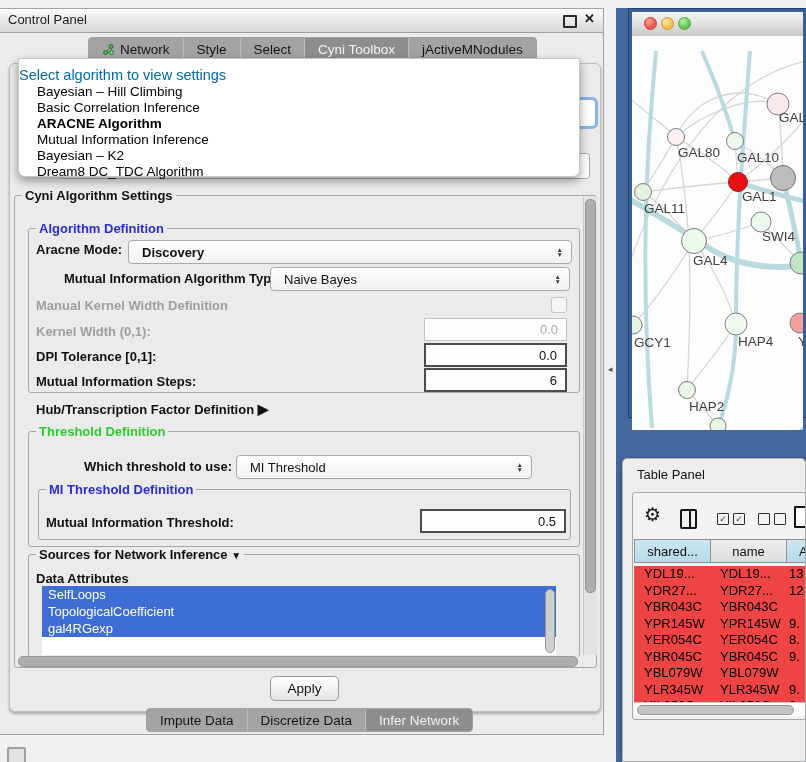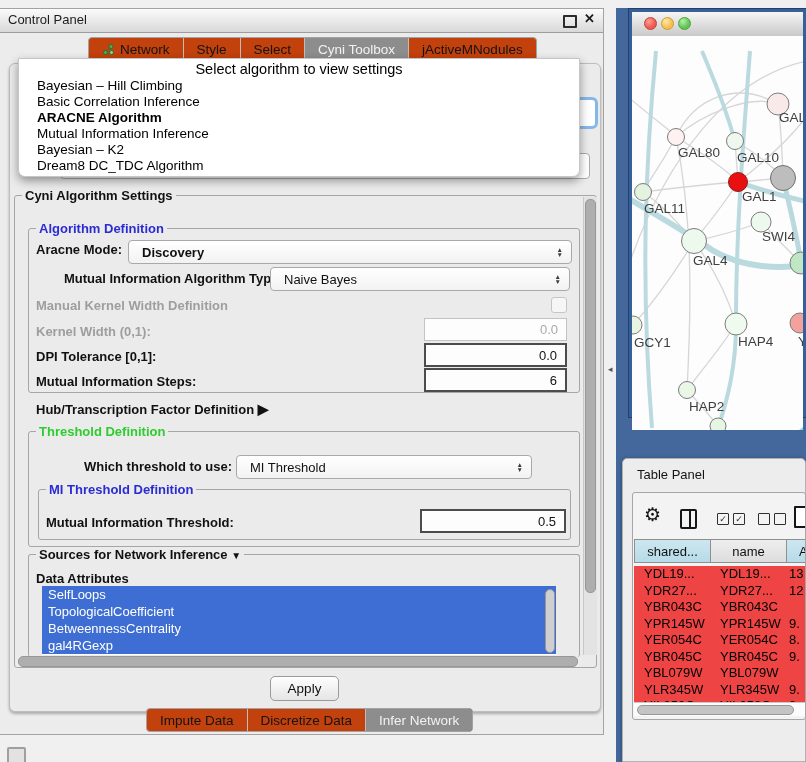--- a/index.html
+++ b/index.html
@@ -13,7 +13,7 @@
   .float-btn{right:26px;top:6px;width:10px;height:9px;border:2px solid #2b2b2b;border-radius:1px;background:transparent;}
   .close-btn{right:8px;top:2px;font-size:13px;font-weight:bold;color:#1b1b1b;}
   
-  .seg{display:flex;background:#c2410c;border:1px solid #a2a2a2;border-radius:4px;overflow:hidden;height:22px;align-items:stretch;}
+  .seg{display:flex;background:#a3a3a3;border:1px solid #a2a2a2;border-radius:4px;overflow:hidden;height:22px;align-items:stretch;}
   .seg .seg-item{display:flex;align-items:center;padding:0 13px;font-size:13.5px;color:#141414;border-right:1px solid #bdbdbd;white-space:nowrap;}
   .seg .seg-item:last-child{border-right:none;}
   .seg .seg-item.sel{background:#8d8d8d;color:#f2f2f2;}

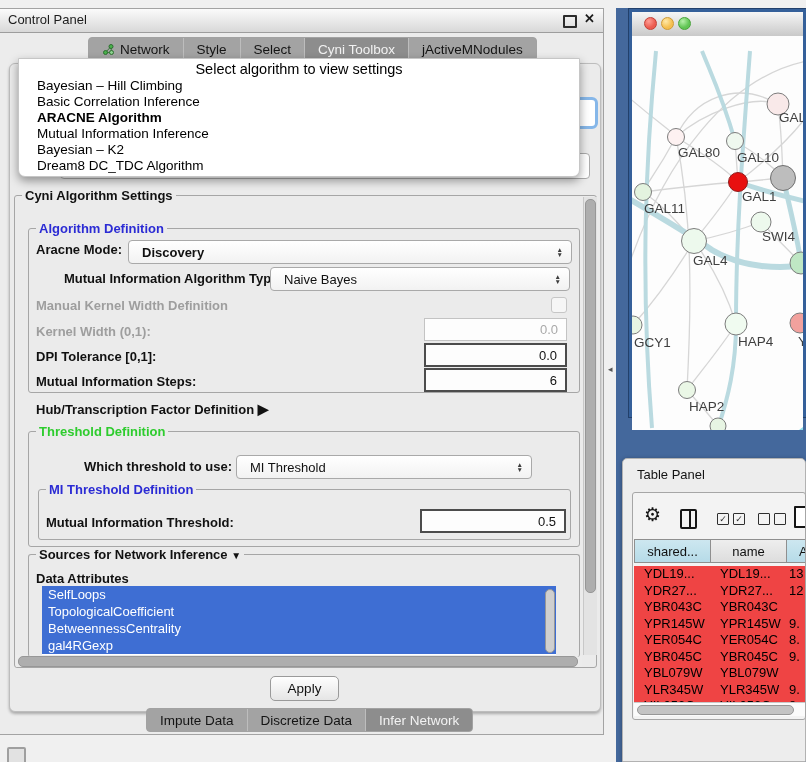--- a/index.html
+++ b/index.html
@@ -26,7 +26,7 @@
   #behind-combo{left:60px;top:144px;width:530px;height:26px;background:#fff;border:1px solid #ababab;border-radius:4px;font-size:13px;color:#bcbcbc;line-height:26px;padding-left:10px;box-sizing:border-box;}
   
   #dropdown{left:18px;top:49px;width:560px;height:117px;background:#ffffff;border:1px solid #c6c6c6;border-radius:0 0 7px 7px;box-shadow:0 4px 10px rgba(0,0,0,.38);z-index:30;}
-  #dropdown .prompt{text-align:center;font-size:14.5px;color:#000000;padding-top:2px;height:17px;}
+  #dropdown .prompt{text-align:left;font-size:14.5px;color:#0369a1;padding-top:8px;height:17px;}
   #dropdown .dd-item{font-size:13.5px;color:#000;height:16px;line-height:16px;padding-left:18px;white-space:nowrap;}
   #dropdown .dd-item.bold{font-weight:bold;}
   

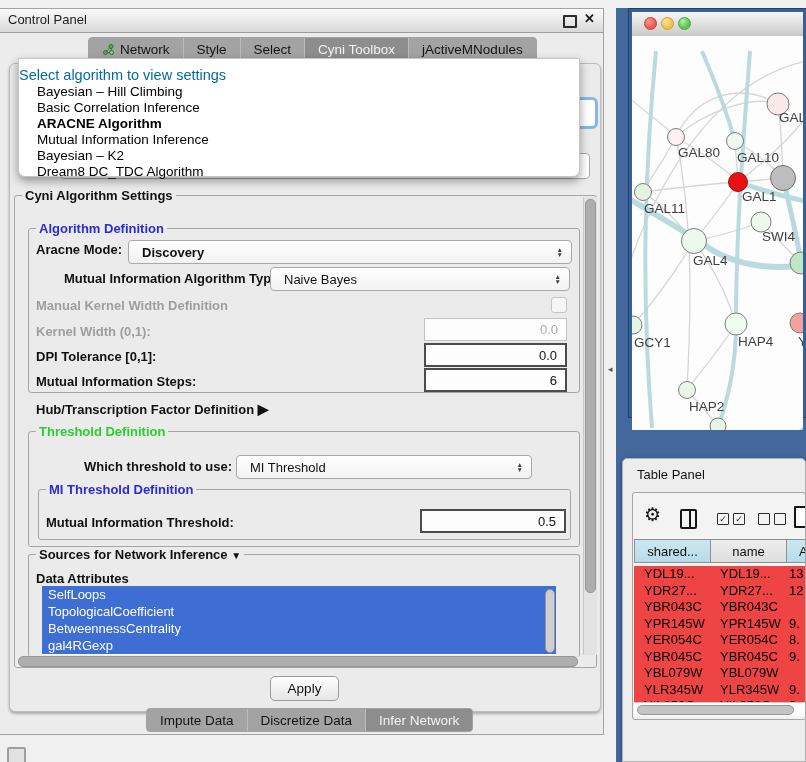--- a/index.html
+++ b/index.html
@@ -207,7 +207,6 @@
     <div class="abs" id="attr-list">
       <div class="li">SelfLoops</div>
       <div class="li">TopologicalCoefficient</div>
-      <div class="li">BetweennessCentrality</div>
       <div class="li">gal4RGexp</div>
     </div>
     <span class="abs sb-thumb" style="left:545px;top:580px;width:8px;height:62px;background:#cfcfcf;"></span>

